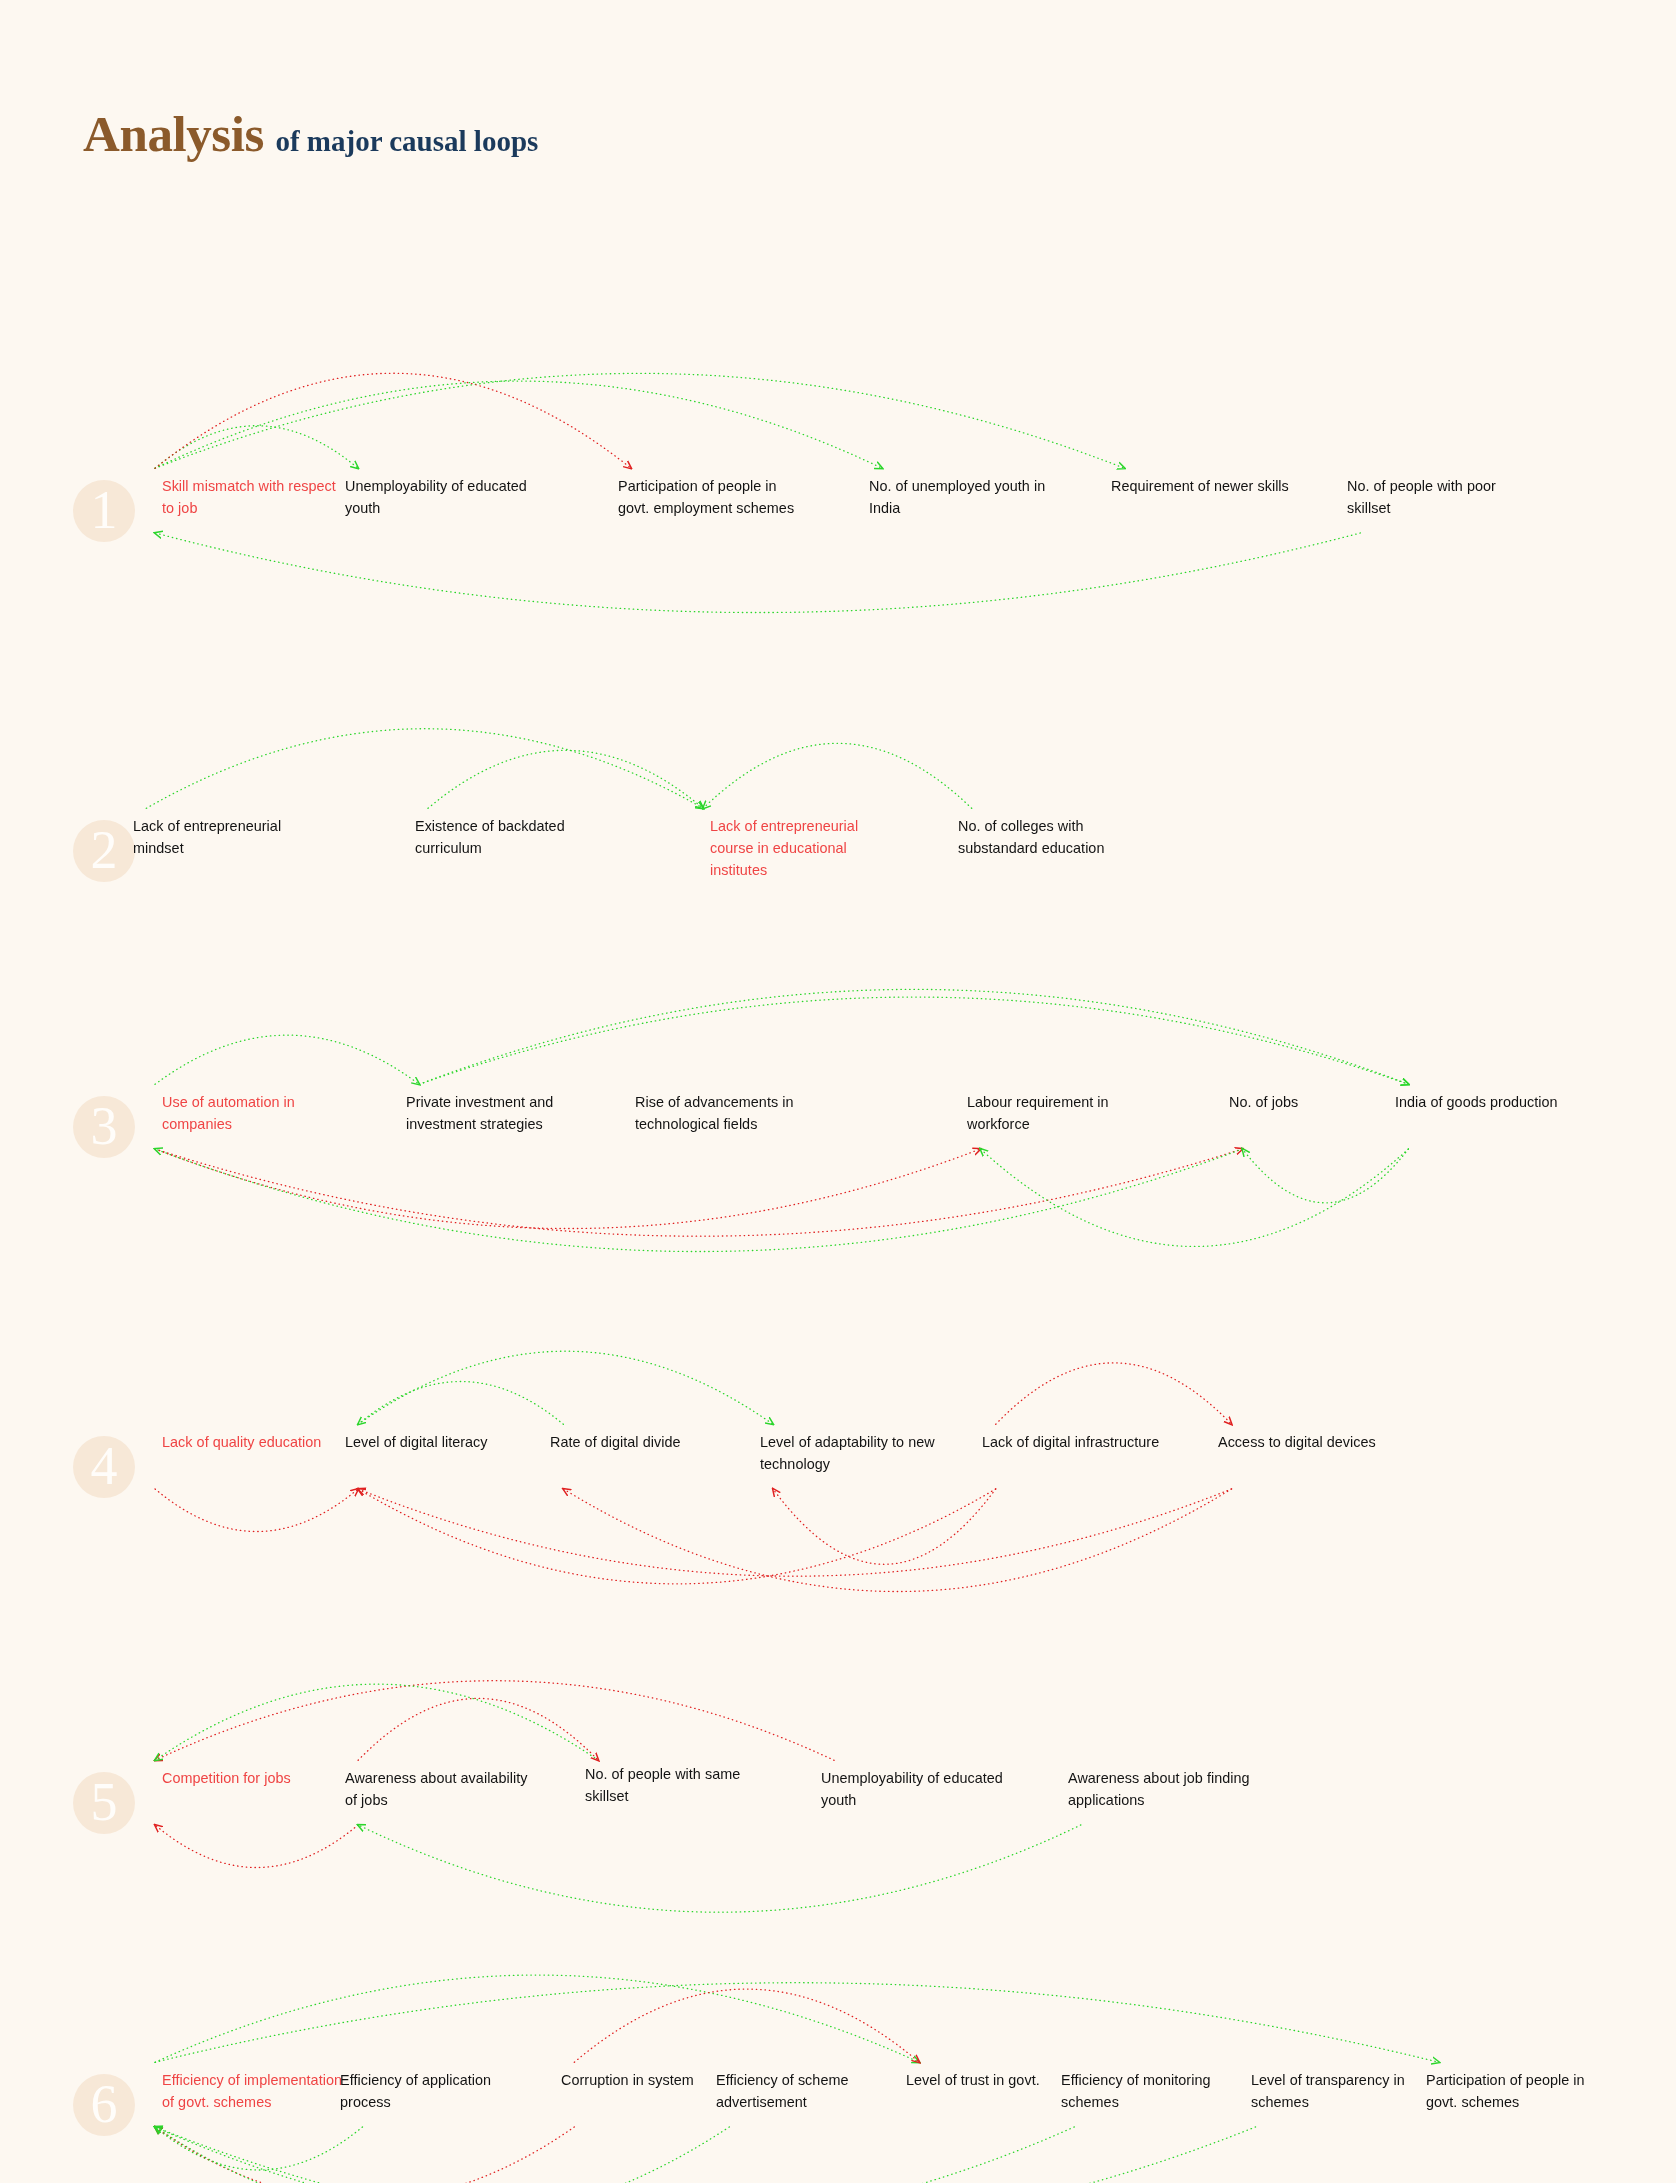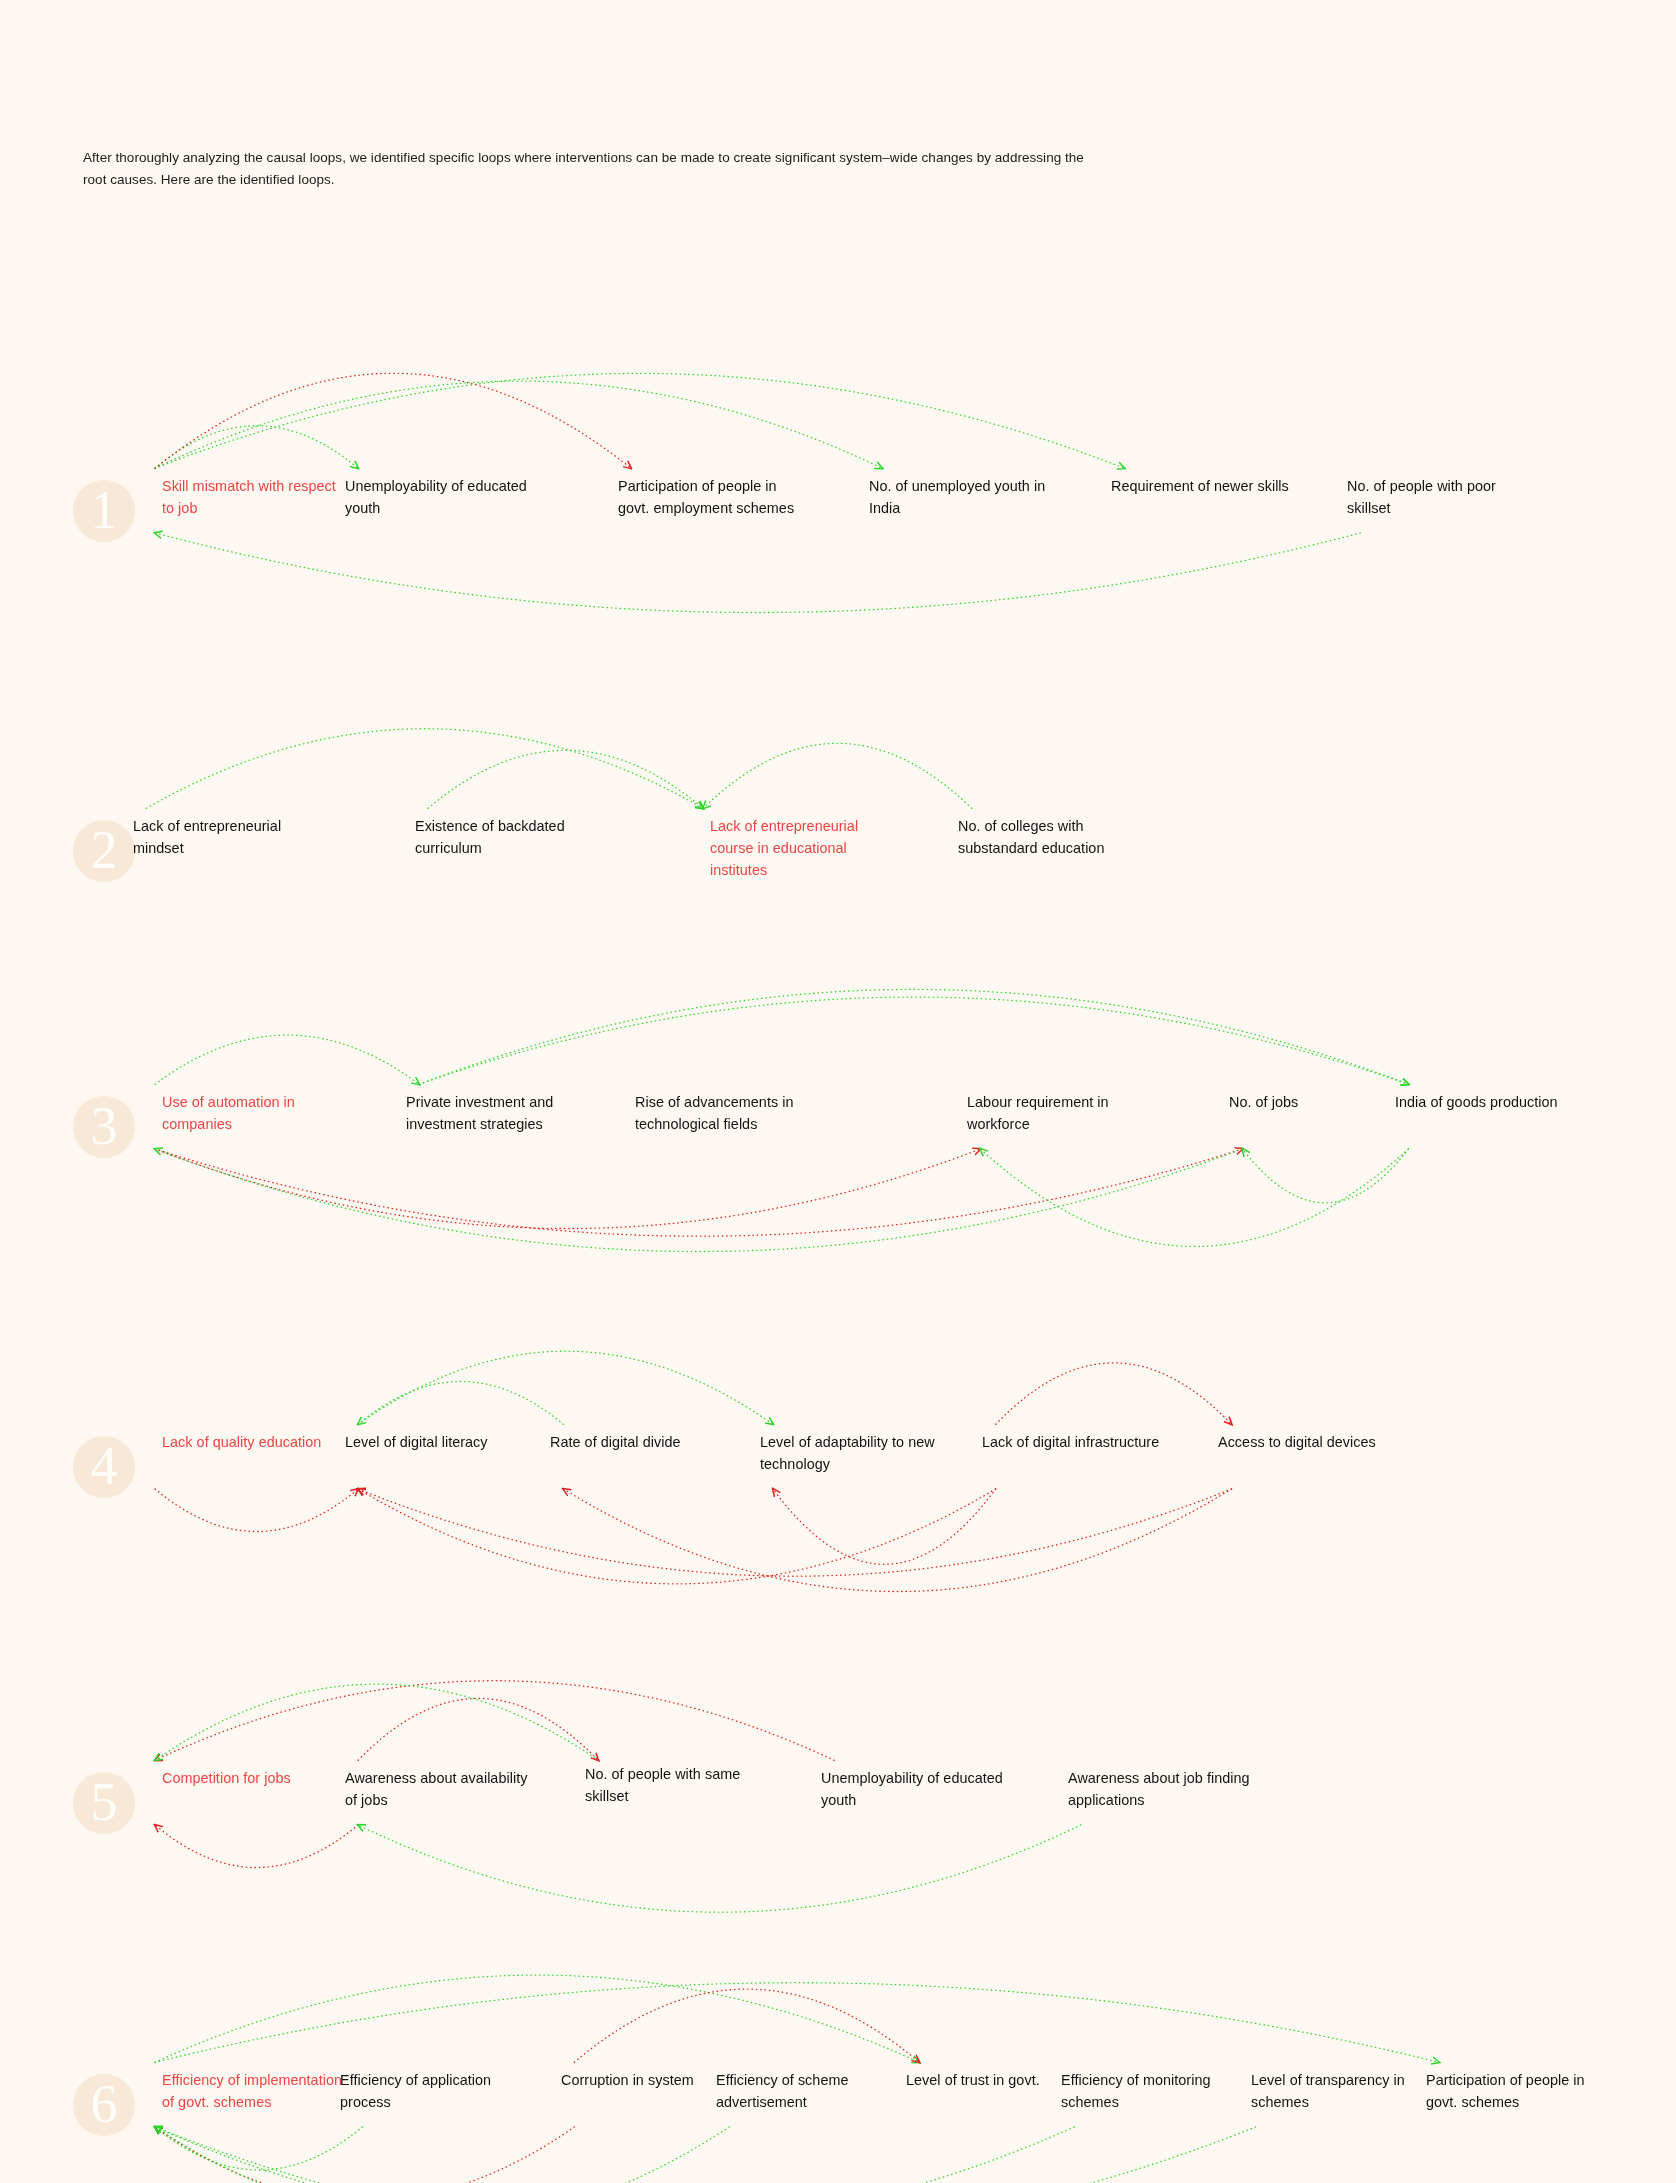--- a/index.html
+++ b/index.html
@@ -96,6 +96,10 @@
 <body>
 
 <div id="header">
+  <div id="title-row">
+    <span id="title-main">Analysis</span>
+    <span id="title-sub">of major causal loops</span>
+  </div>
   <p id="intro">After thoroughly analyzing the causal loops, we identified specific loops where interventions can be made to create significant system–wide changes by addressing the root causes. Here are the identified loops.</p>
 </div>
 

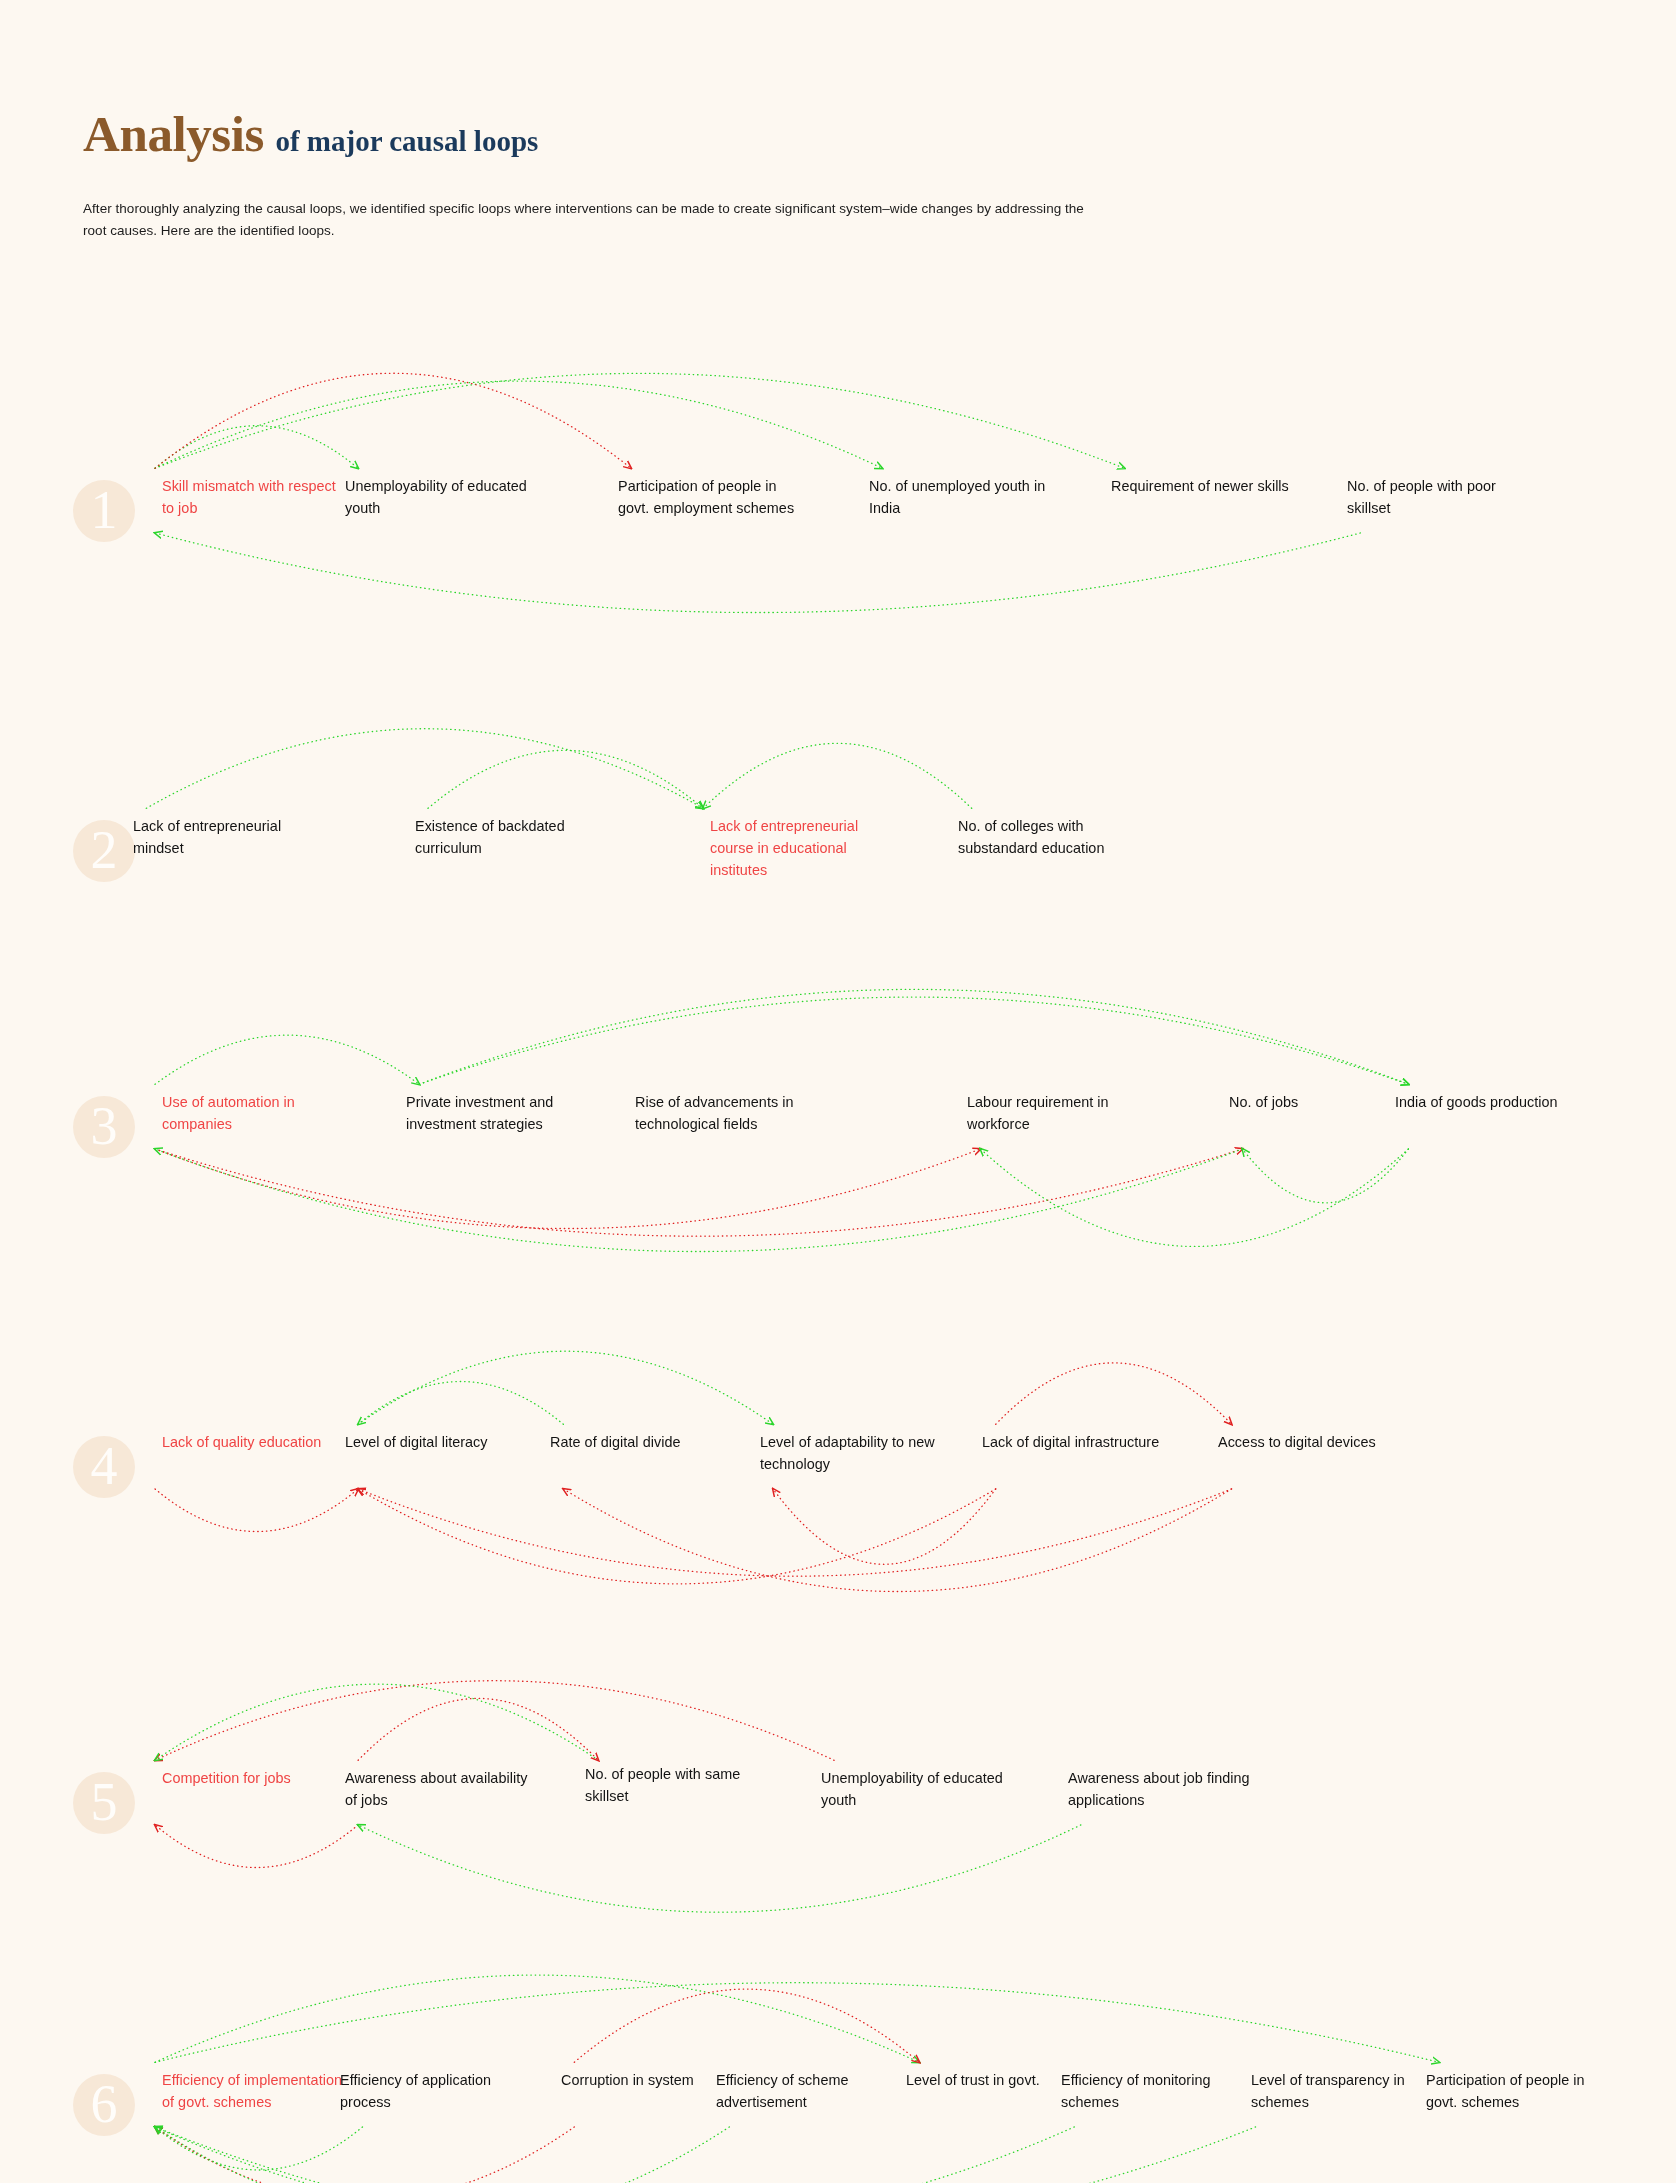--- a/index.html
+++ b/index.html
@@ -100,7 +100,6 @@
     <span id="title-main">Analysis</span>
     <span id="title-sub">of major causal loops</span>
   </div>
-  <p id="intro">After thoroughly analyzing the causal loops, we identified specific loops where interventions can be made to create significant system–wide changes by addressing the root causes. Here are the identified loops.</p>
 </div>
 
 <div id="loops">

